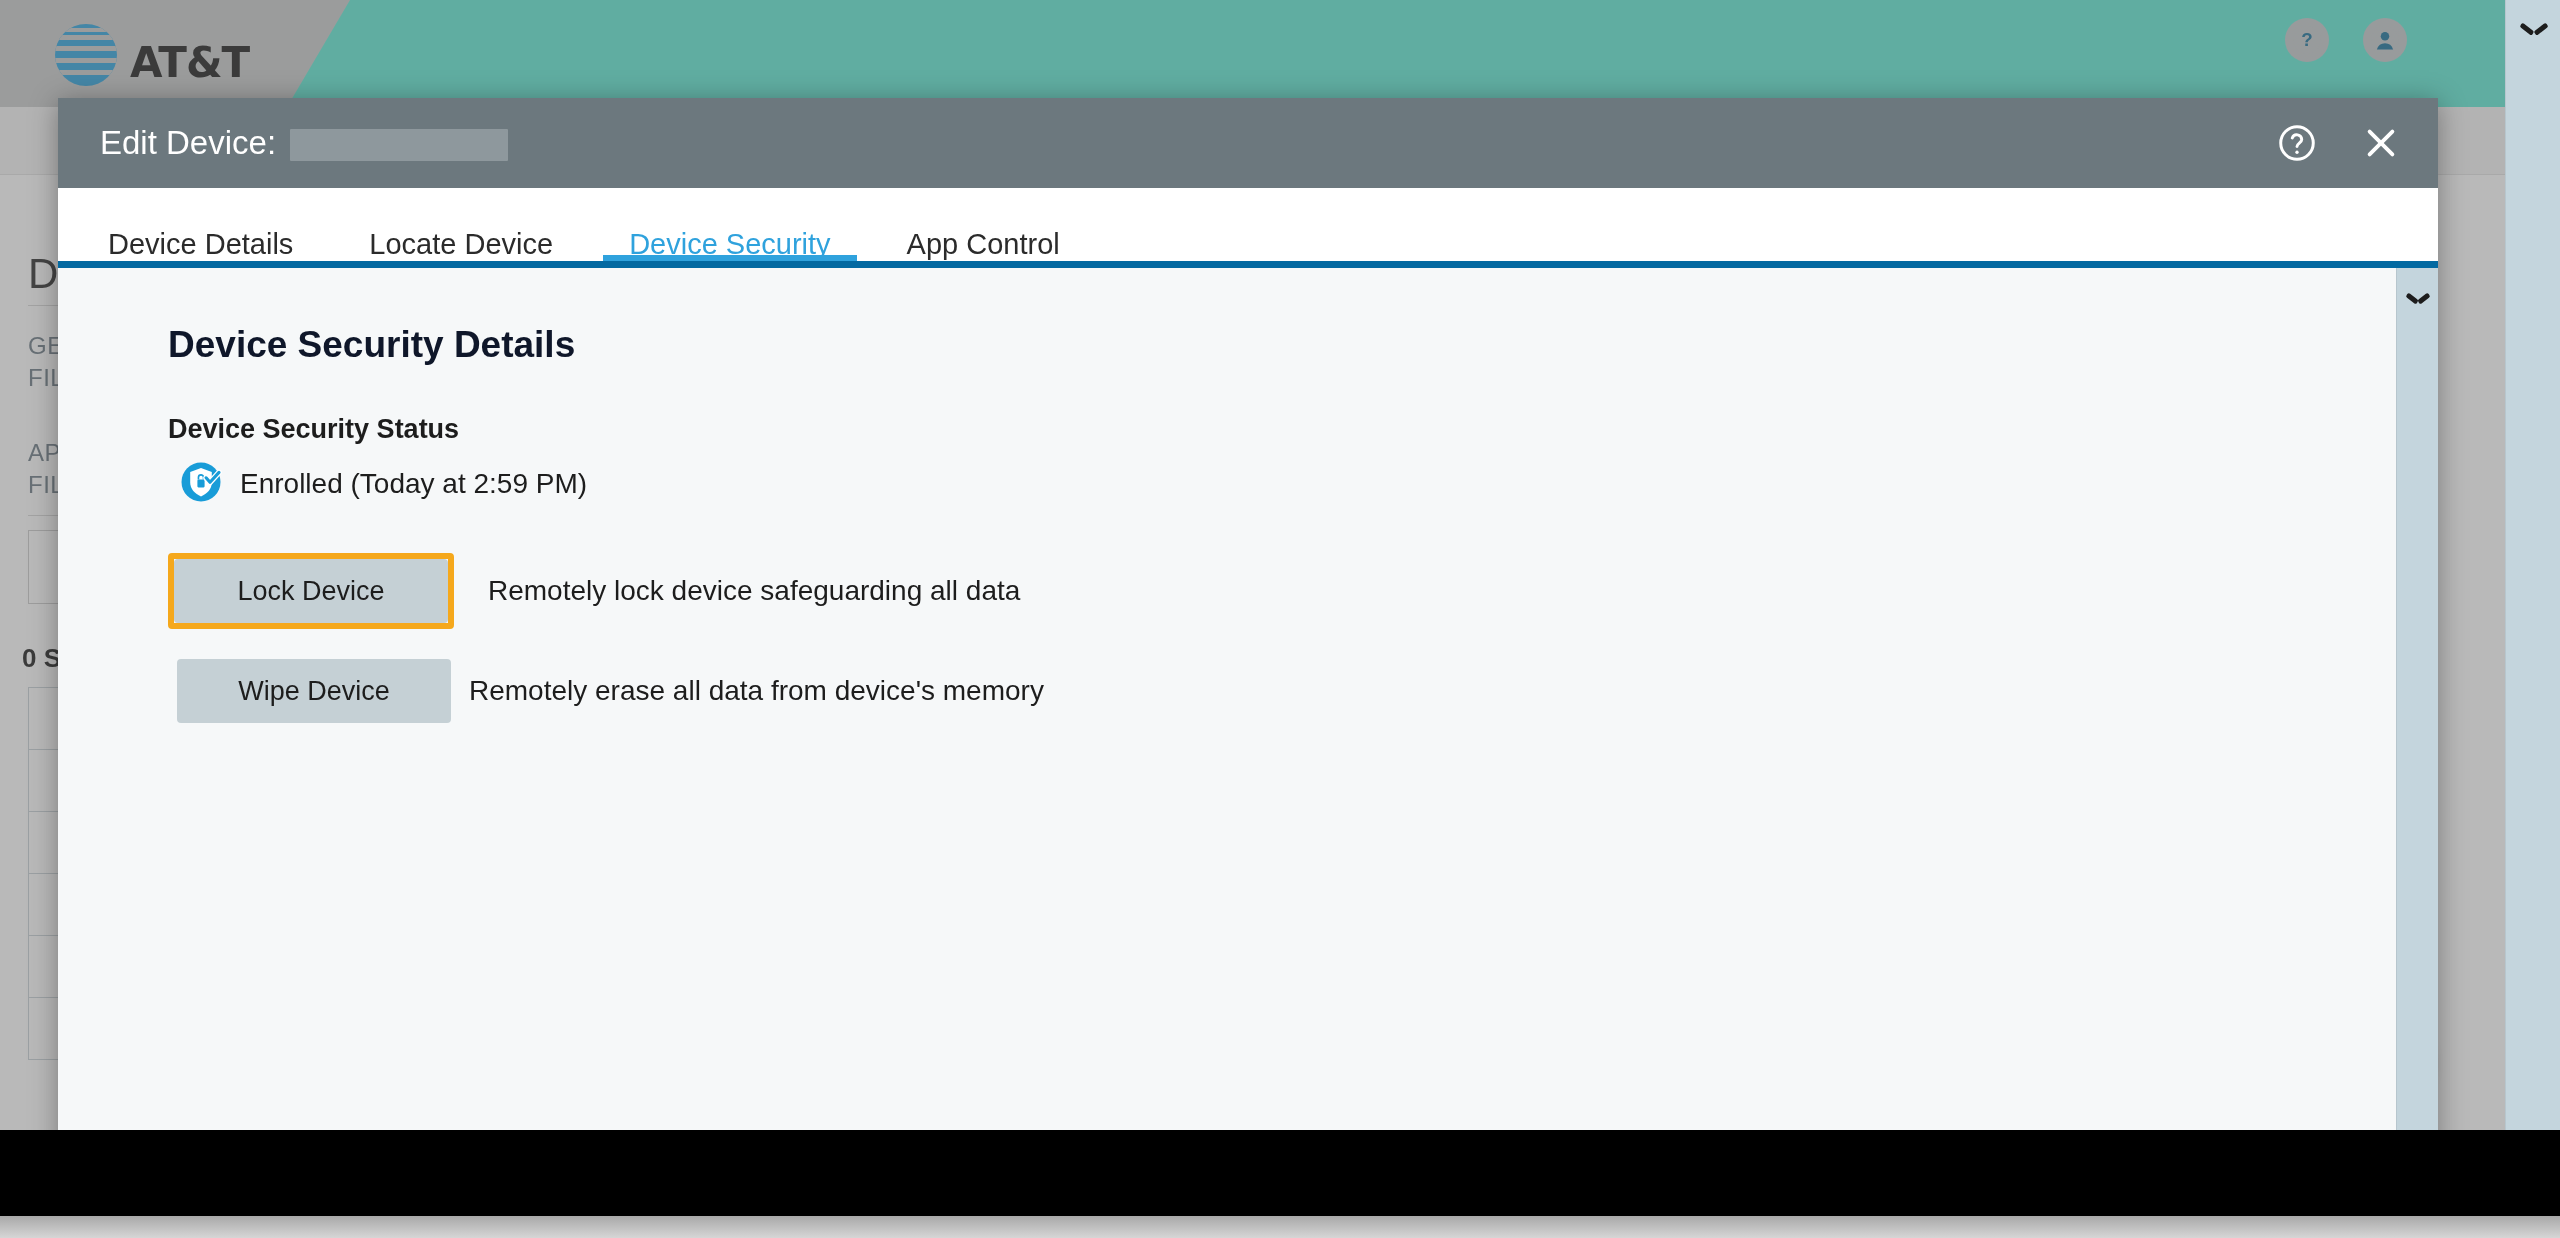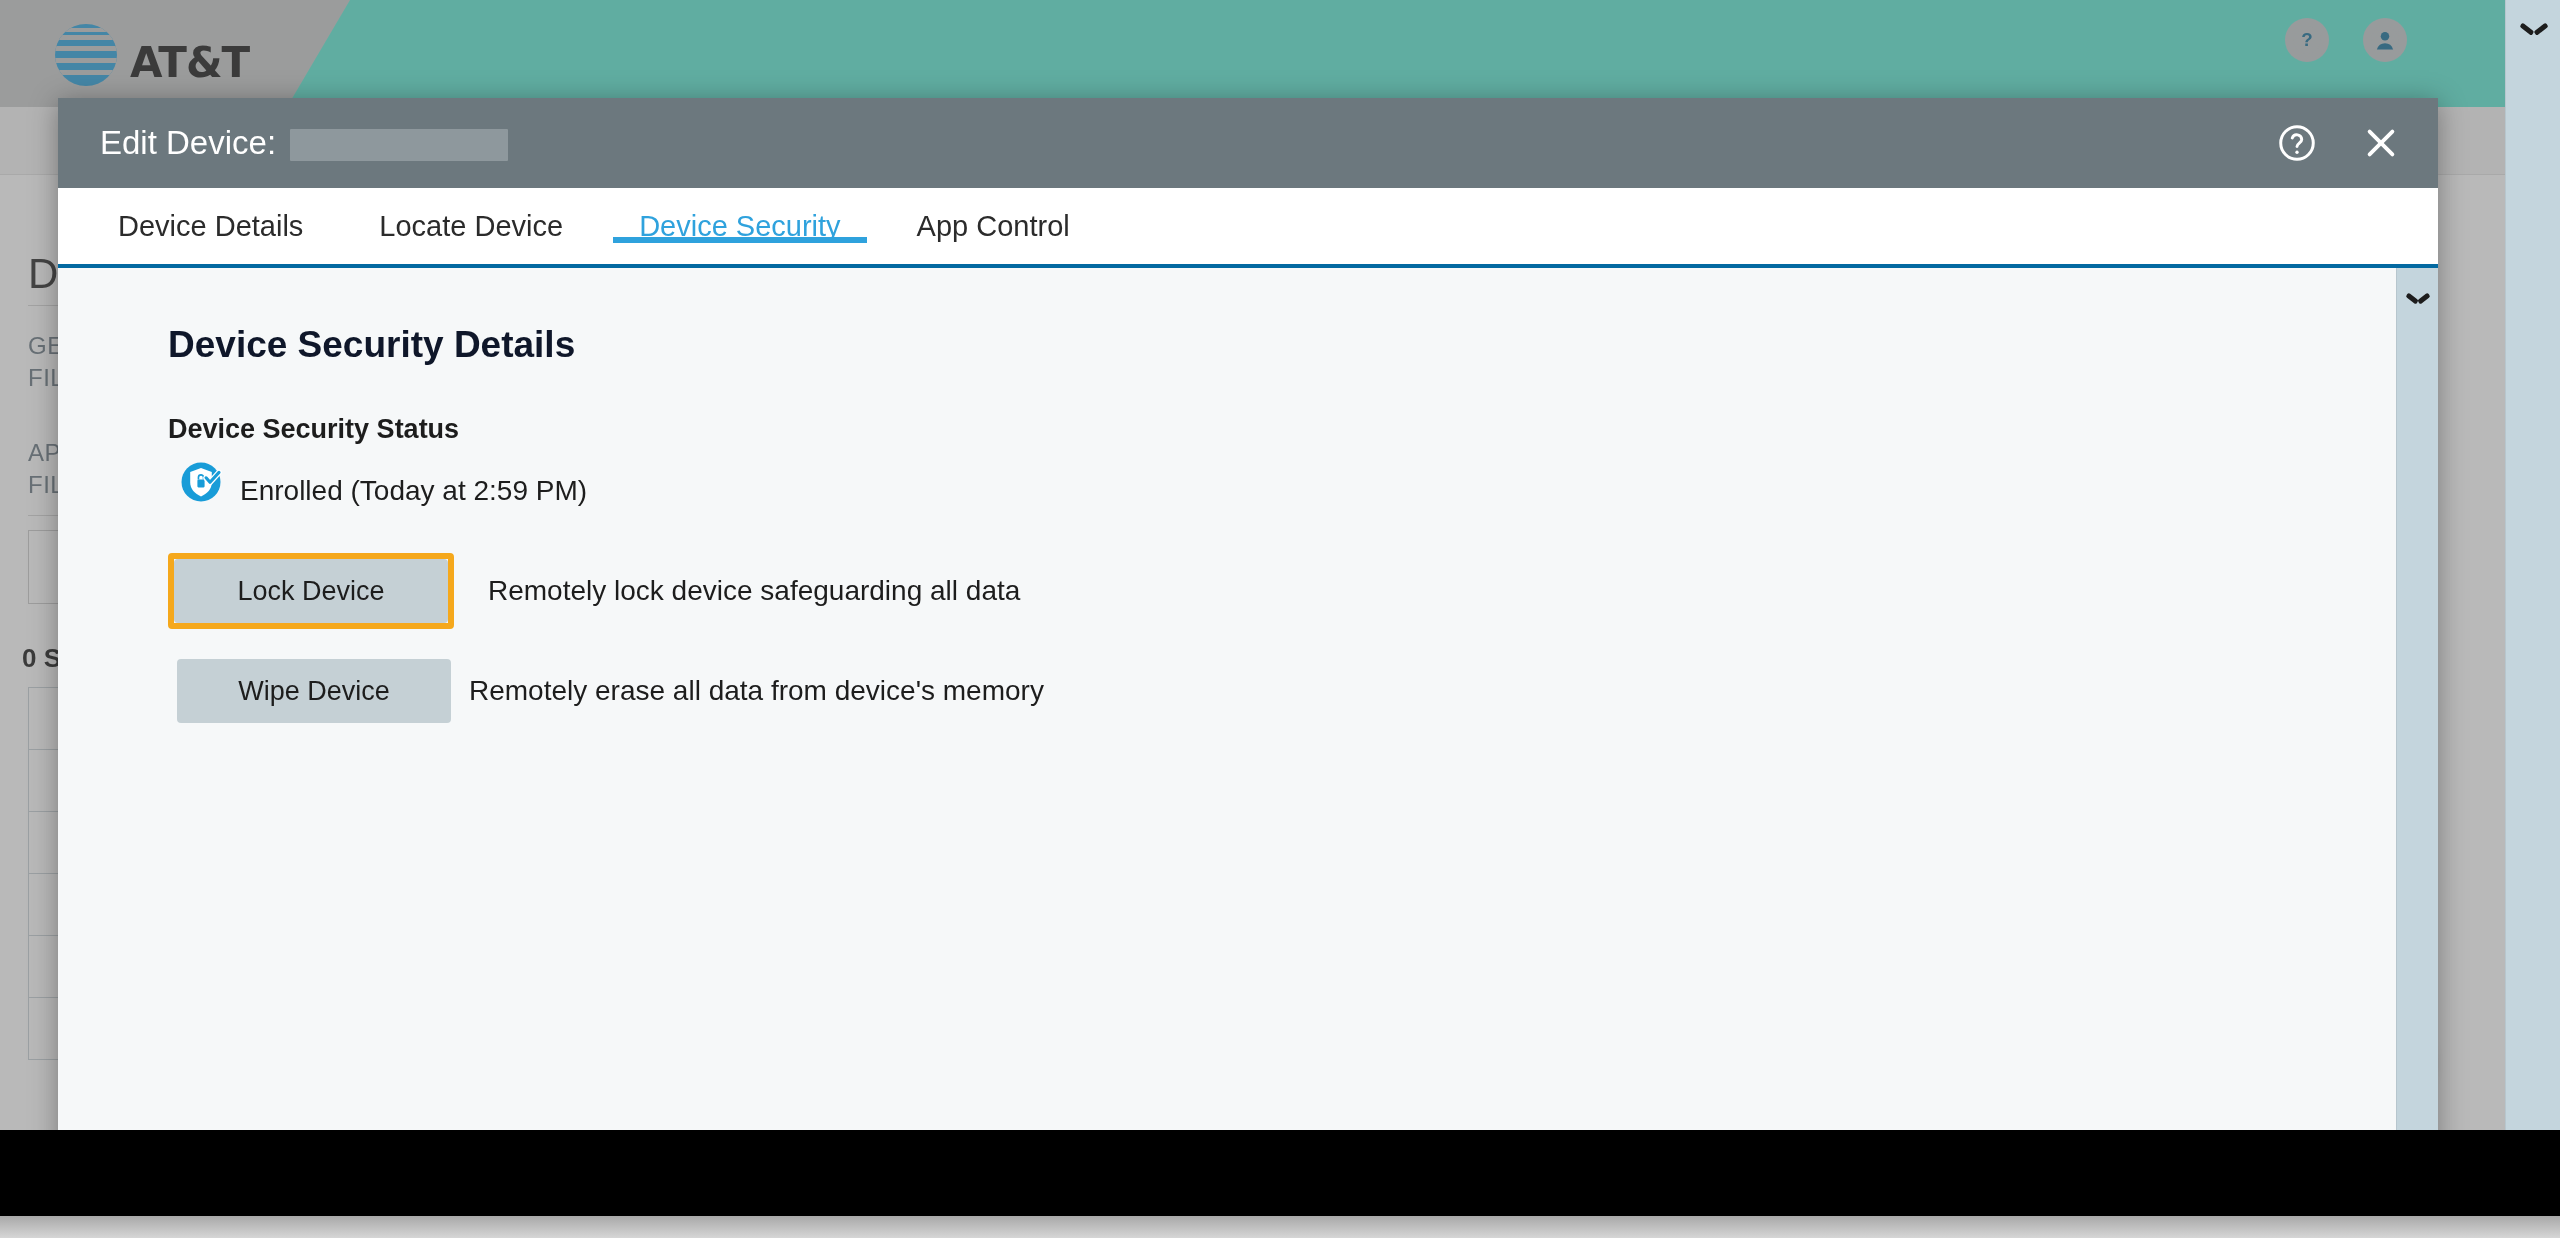--- a/index.html
+++ b/index.html
@@ -329,9 +329,9 @@
     height: 80px;
     background: #ffffff;
     display: flex;
-    align-items: center;
-    padding-left: 34px;
-    border-bottom: 4px solid #0369a1;
+    align-items: flex-end;
+    padding-left: 24px;
+    border-bottom: 7px solid #0369a1;
   }
   .tab {
     display: flex;

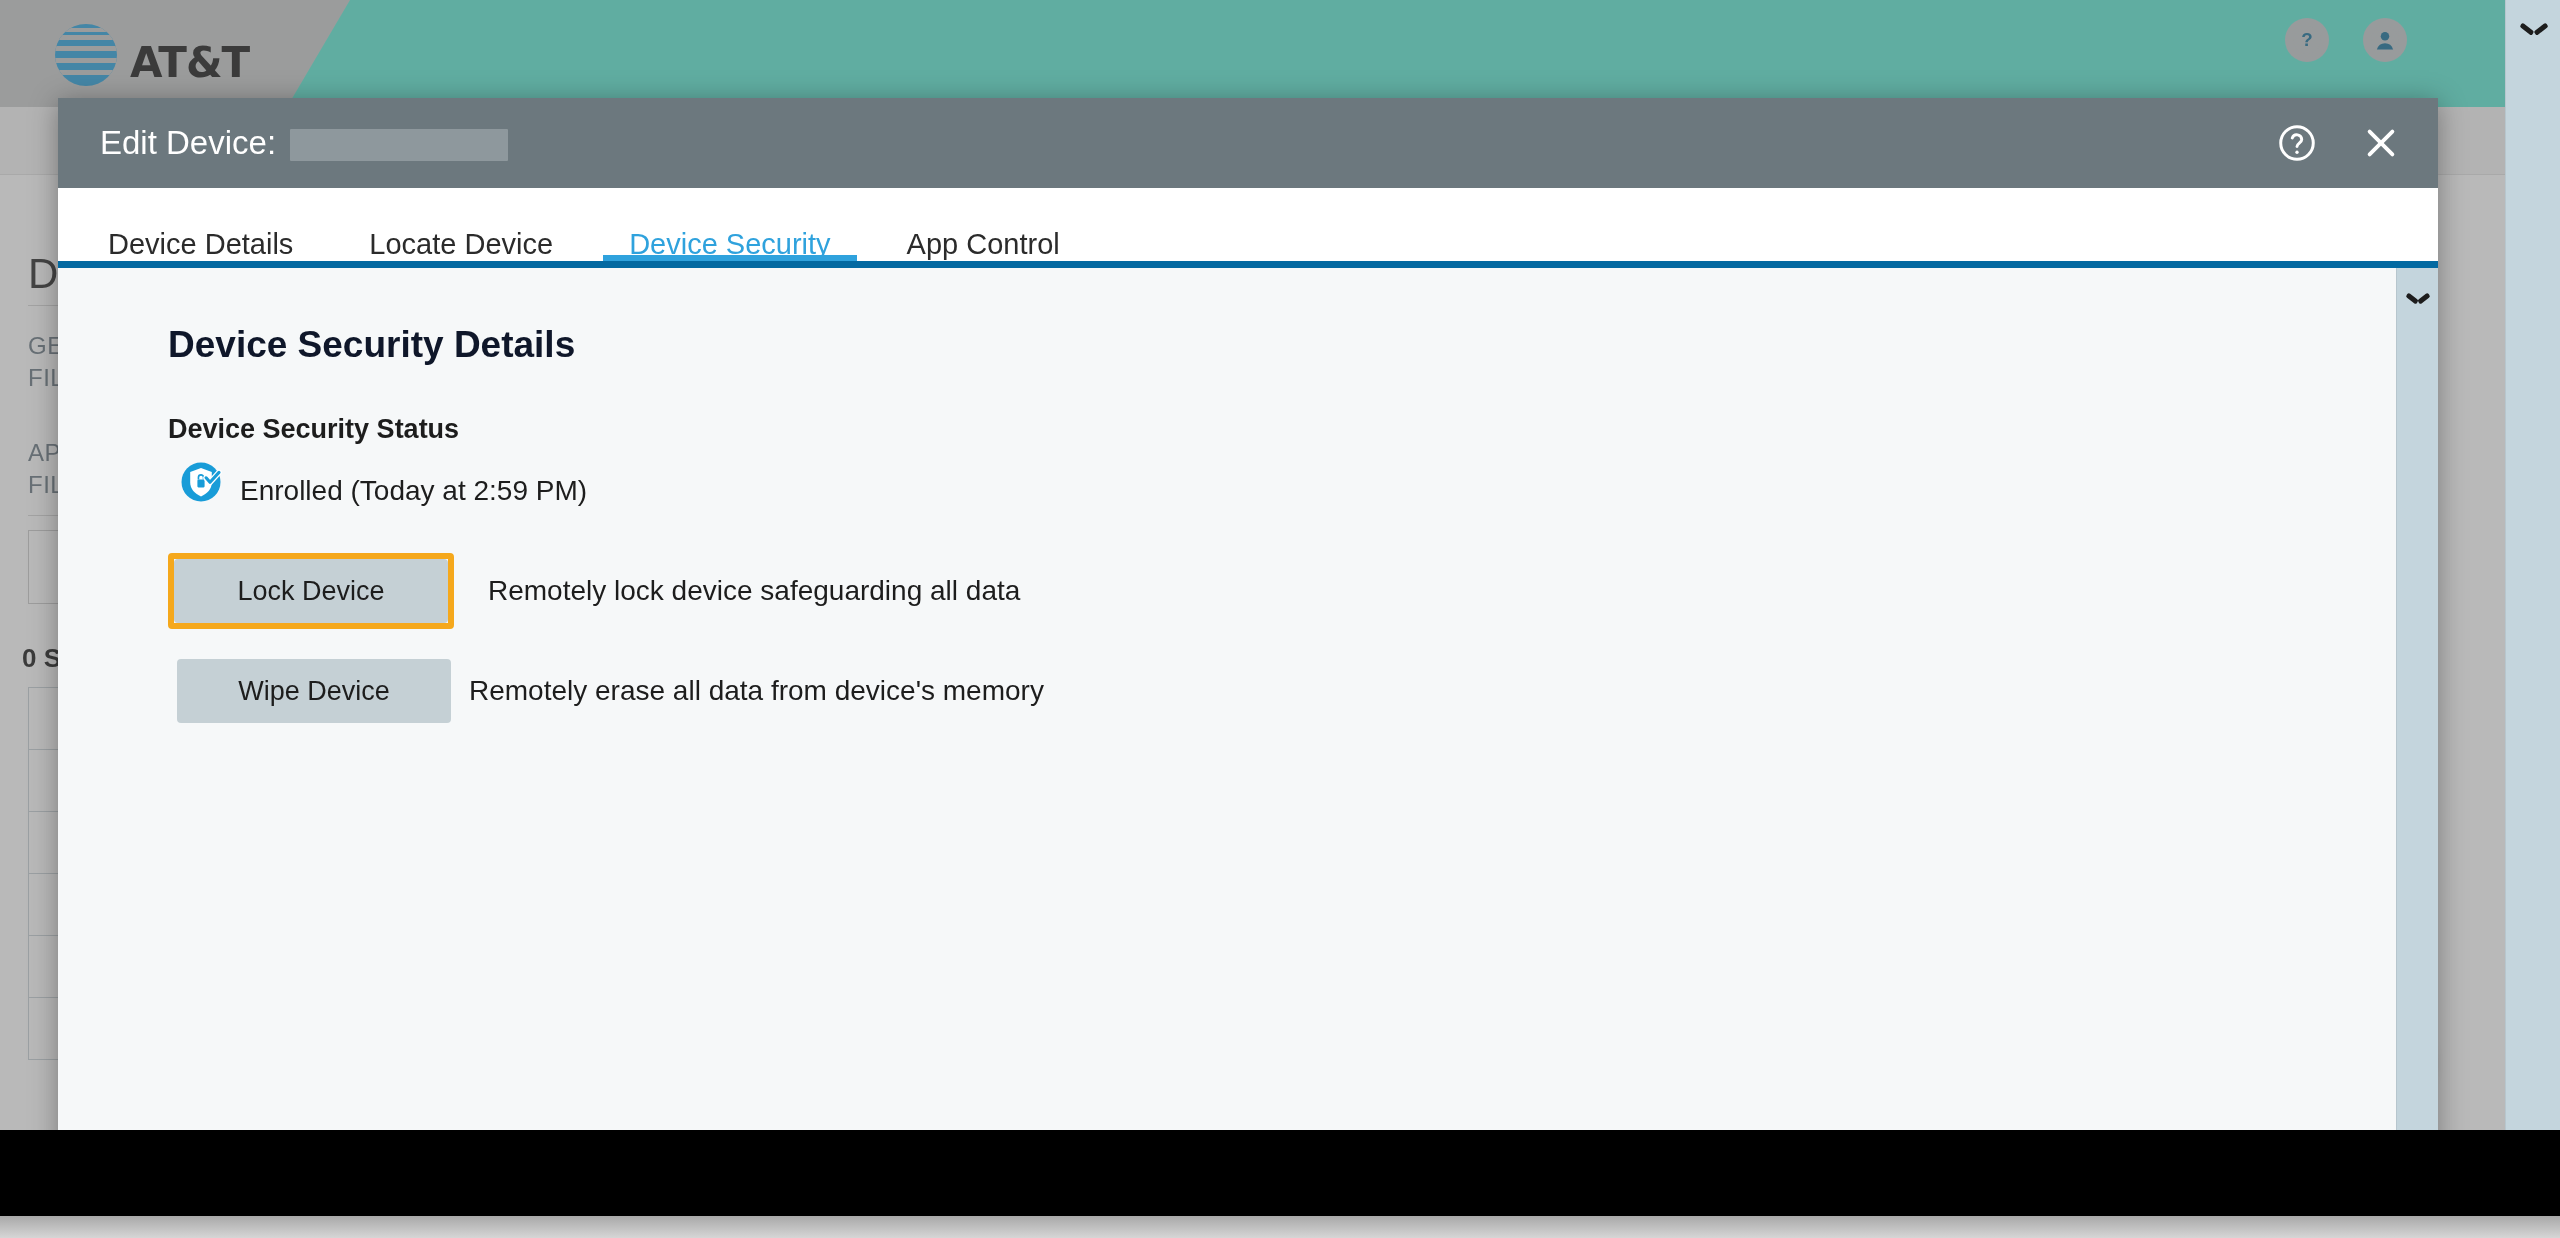--- a/index.html
+++ b/index.html
@@ -381,7 +381,7 @@
   }
   .status-row {
     display: flex;
-    align-items: flex-end;
+    align-items: center;
     gap: 18px;
     margin-left: 12px;
     margin-bottom: 46px;

